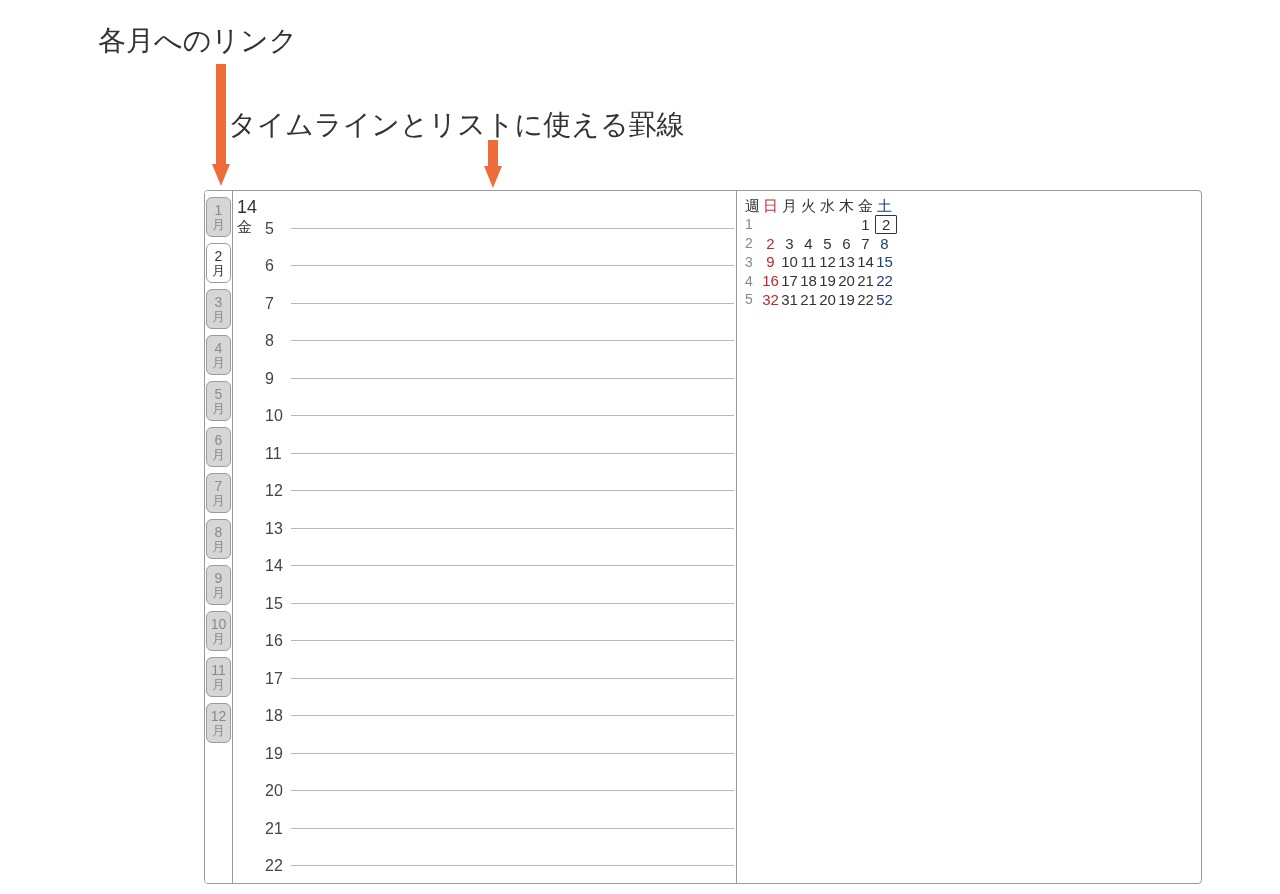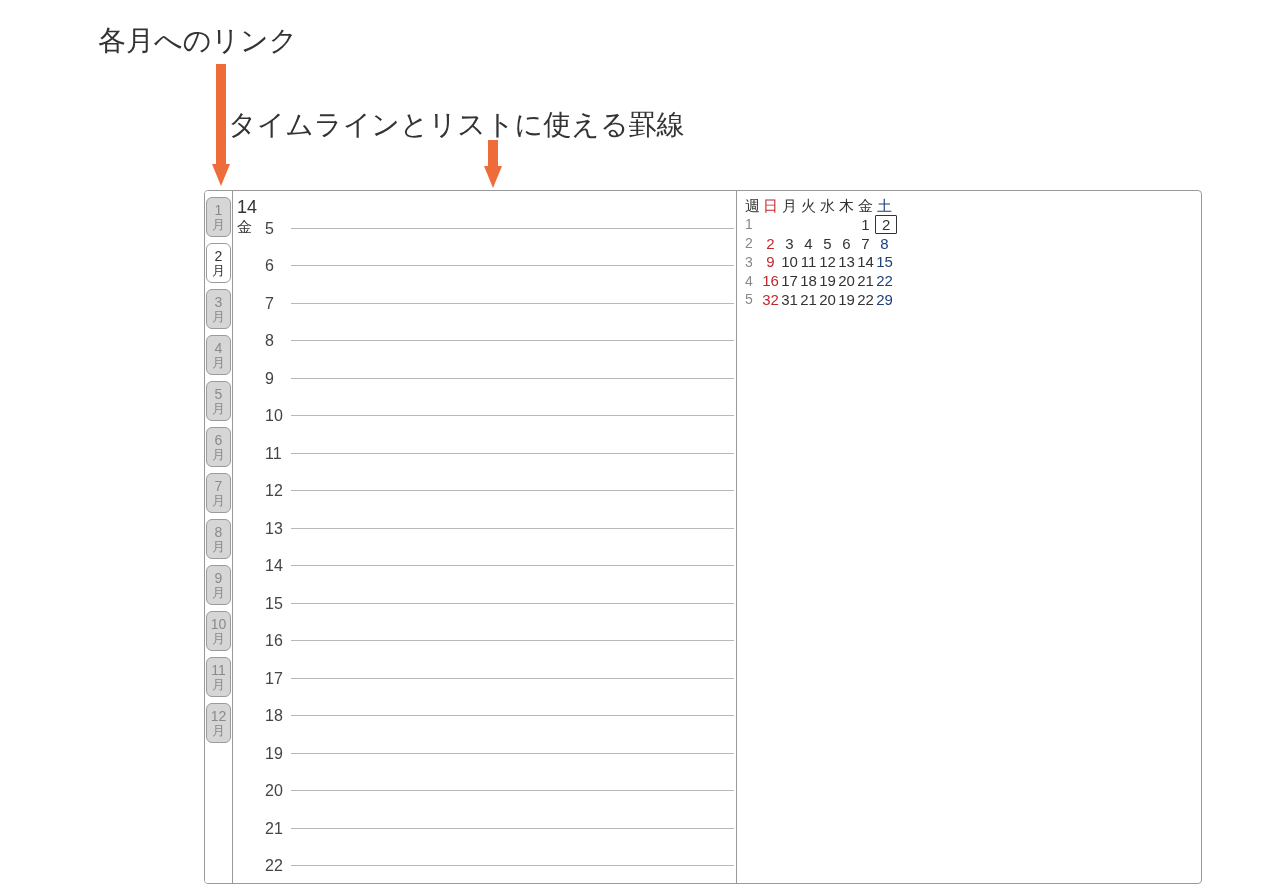--- a/index.html
+++ b/index.html
@@ -361,7 +361,7 @@
           <span class="cell ">20</span>
           <span class="cell ">19</span>
           <span class="cell ">22</span>
-          <span class="cell day-sat">29</span>
+          <span class="cell day-sat">52</span>
         </div>
       </div>
   </div>

